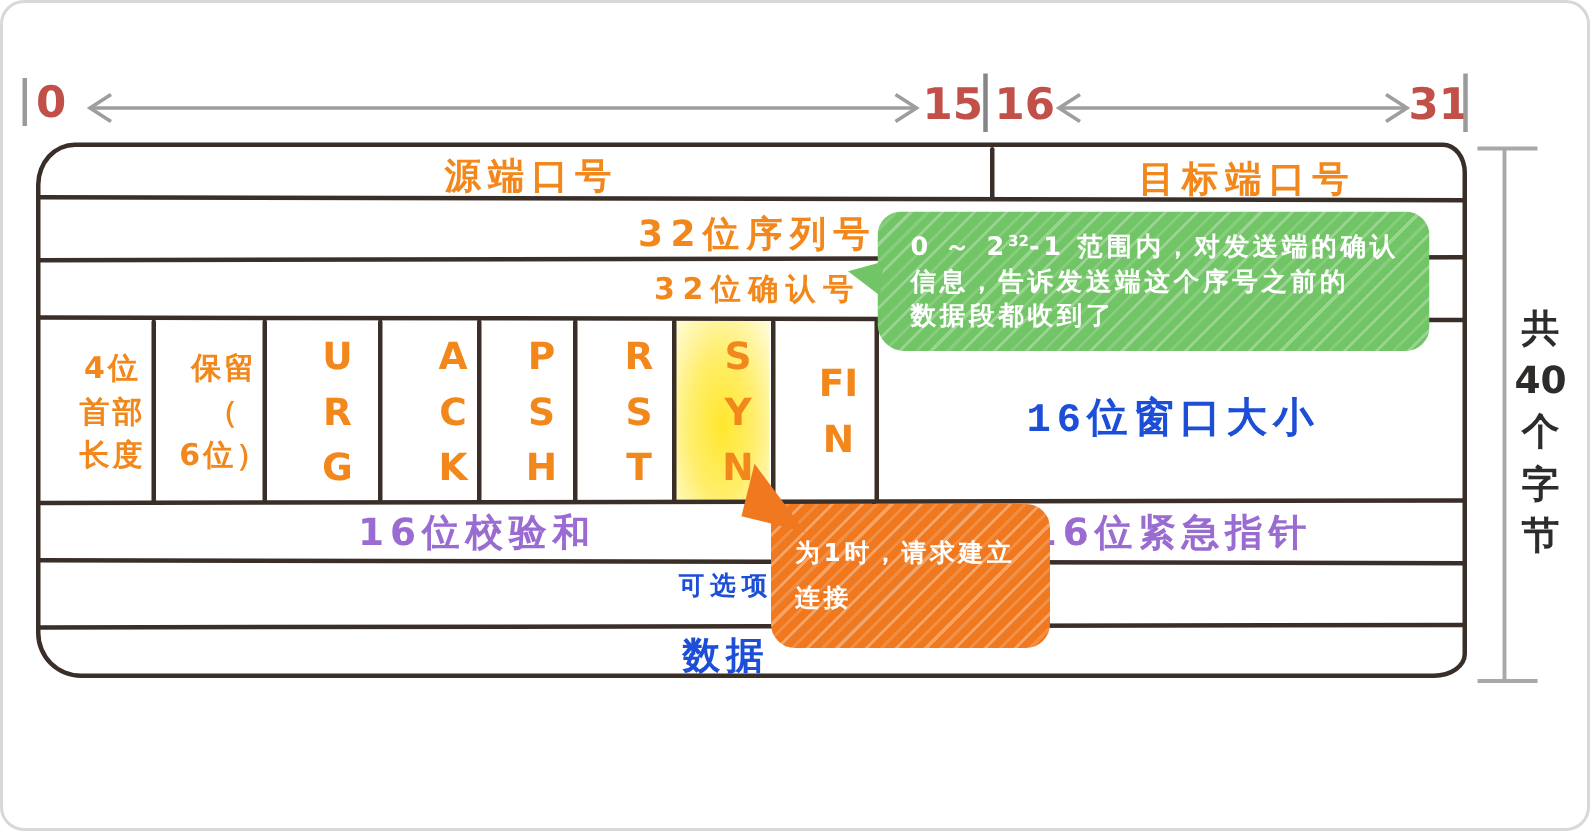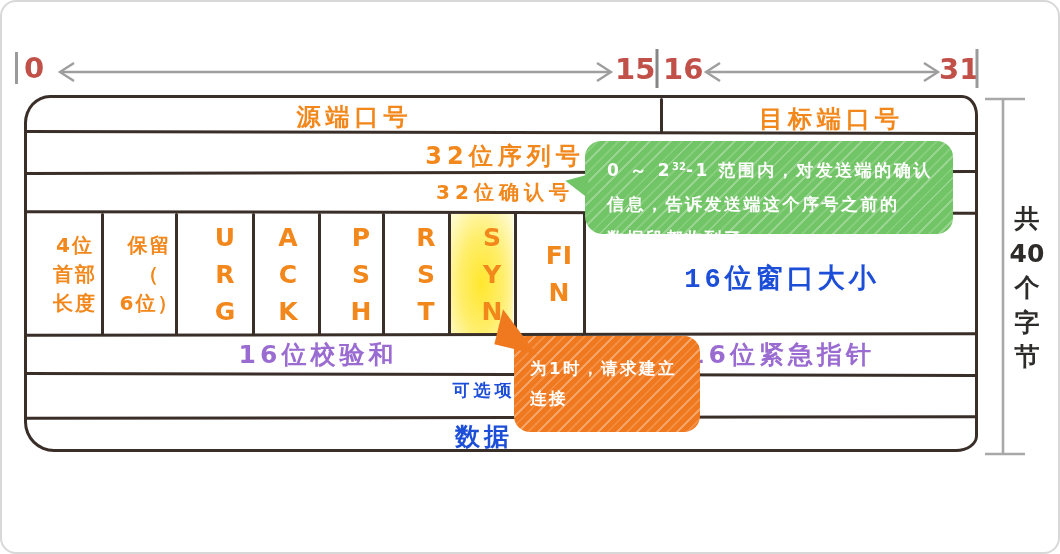--- a/index.html
+++ b/index.html
@@ -72,7 +72,7 @@
     background:
       repeating-linear-gradient(135deg, rgba(255,255,255,.28) 0 2px, rgba(255,255,255,0) 2px 8px, rgba(255,255,255,.14) 8px 10px, rgba(255,255,255,0) 10px 15px),
       #72c566;
-    font-size:17px;line-height:34px;letter-spacing:2.5px;
+    font-size:17px;line-height:23px;letter-spacing:2.5px;
   }
   .co-green::before{
     content:"";position:absolute;left:-20px;top:32px;width:0;height:0;

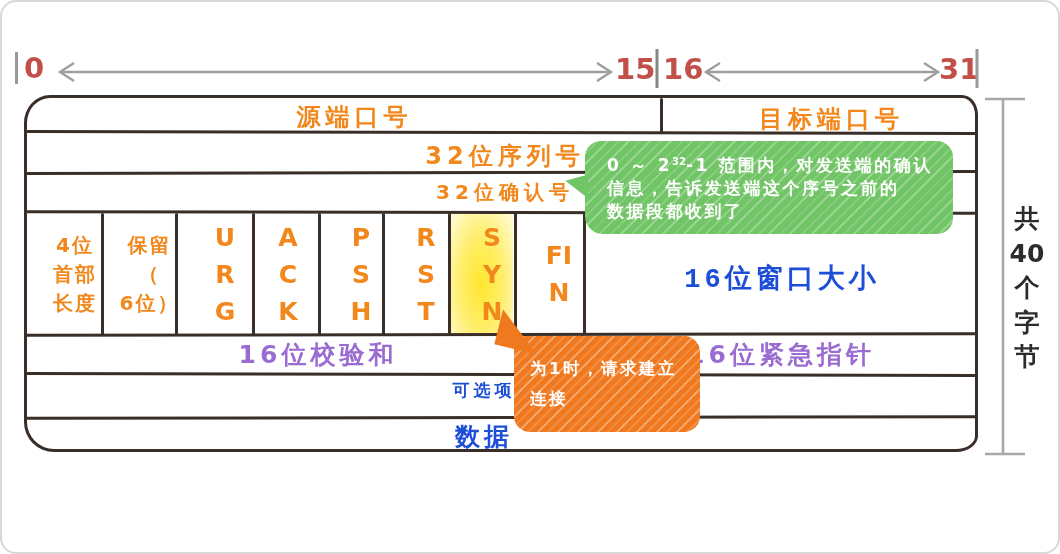--- a/index.html
+++ b/index.html
@@ -59,7 +59,7 @@
   .flag{position:absolute;top:115px;height:122px;display:flex;align-items:center;justify-content:center;font-size:25px;}
   .flag>span{width:1.15em;word-break:break-all;text-align:center;line-height:37px;letter-spacing:0;}
   .fl-0{left:157px;width:60px;}
-  .fl-1{left:220px;width:60px;}
+  .fl-1{left:234px;width:60px;}
   .fl-2{left:293px;width:60px;}
   .fl-3{left:358px;width:60px;align-items:center;}
   .fl-4{left:424px;width:60px;}

